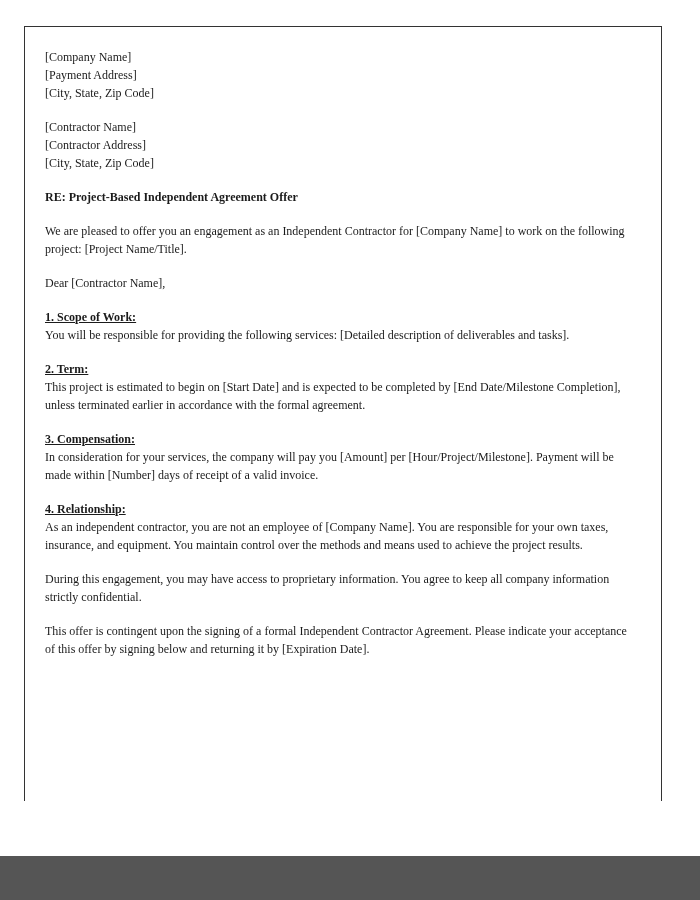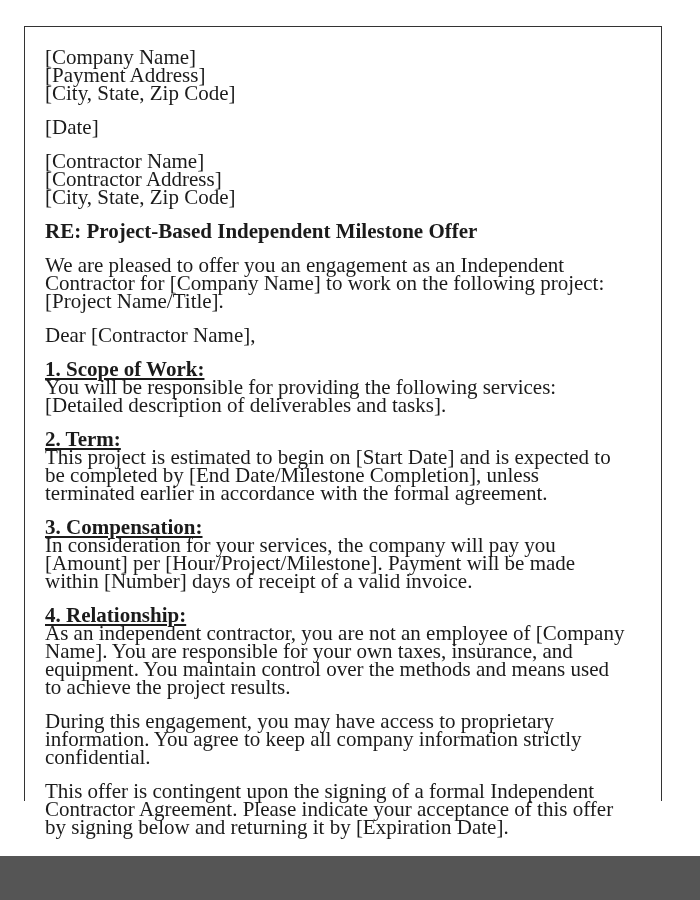--- a/index.html
+++ b/index.html
@@ -22,7 +22,7 @@
     border: 1px solid #333333;
     border-bottom: none;
     padding: 21px 34px 0 20px;
-    font-size: 21px;
+    font-size: 12px;
     line-height: 18px;
     background: #ffffff;
   }

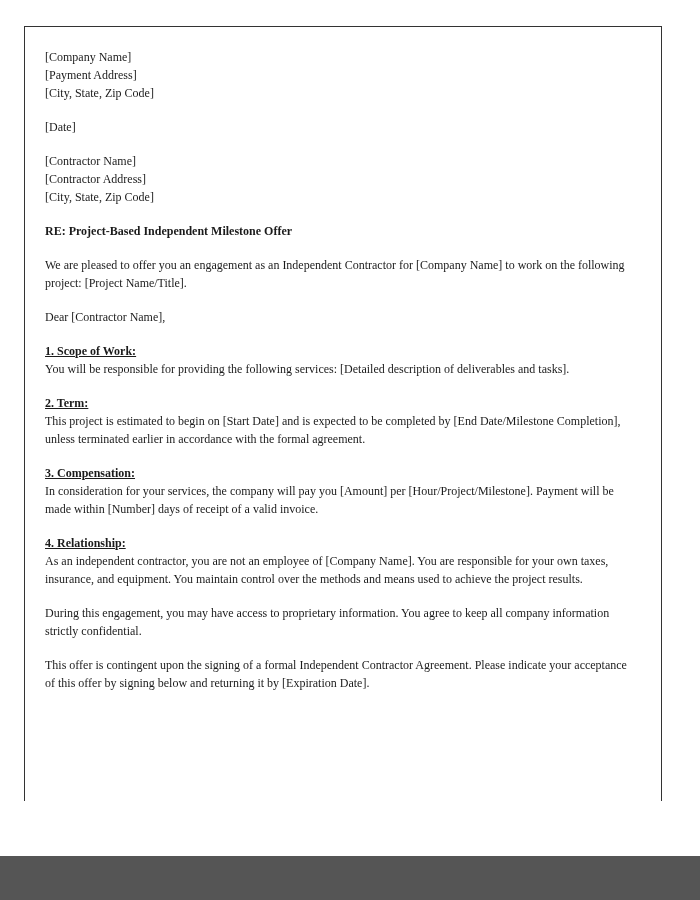--- a/index.html
+++ b/index.html
@@ -51,7 +51,6 @@
     <span class="addr-line">[City, State, Zip Code]</span>
   </div>
 
-  <div class="block">[Date]</div>
 
   <div class="block">
     <span class="addr-line">[Contractor Name]</span>

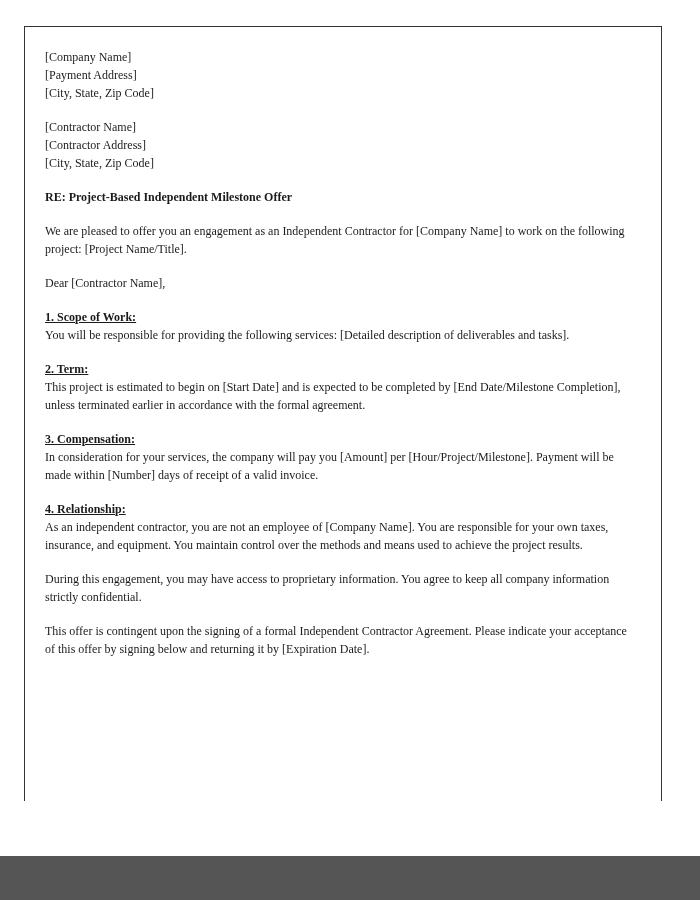--- a/index.html
+++ b/index.html
@@ -58,7 +58,7 @@
     <span class="addr-line">[City, State, Zip Code]</span>
   </div>
 
-  <div class="block subject">RE: Project-Based Independent Milestone Offer</div>
+  <div class="block subject">RE: Project-Based Independent Agreement Offer</div>
 
   <div class="block">We are pleased to offer you an engagement as an Independent Contractor for [Company Name] to work on the following project: [Project Name/Title].</div>
 

